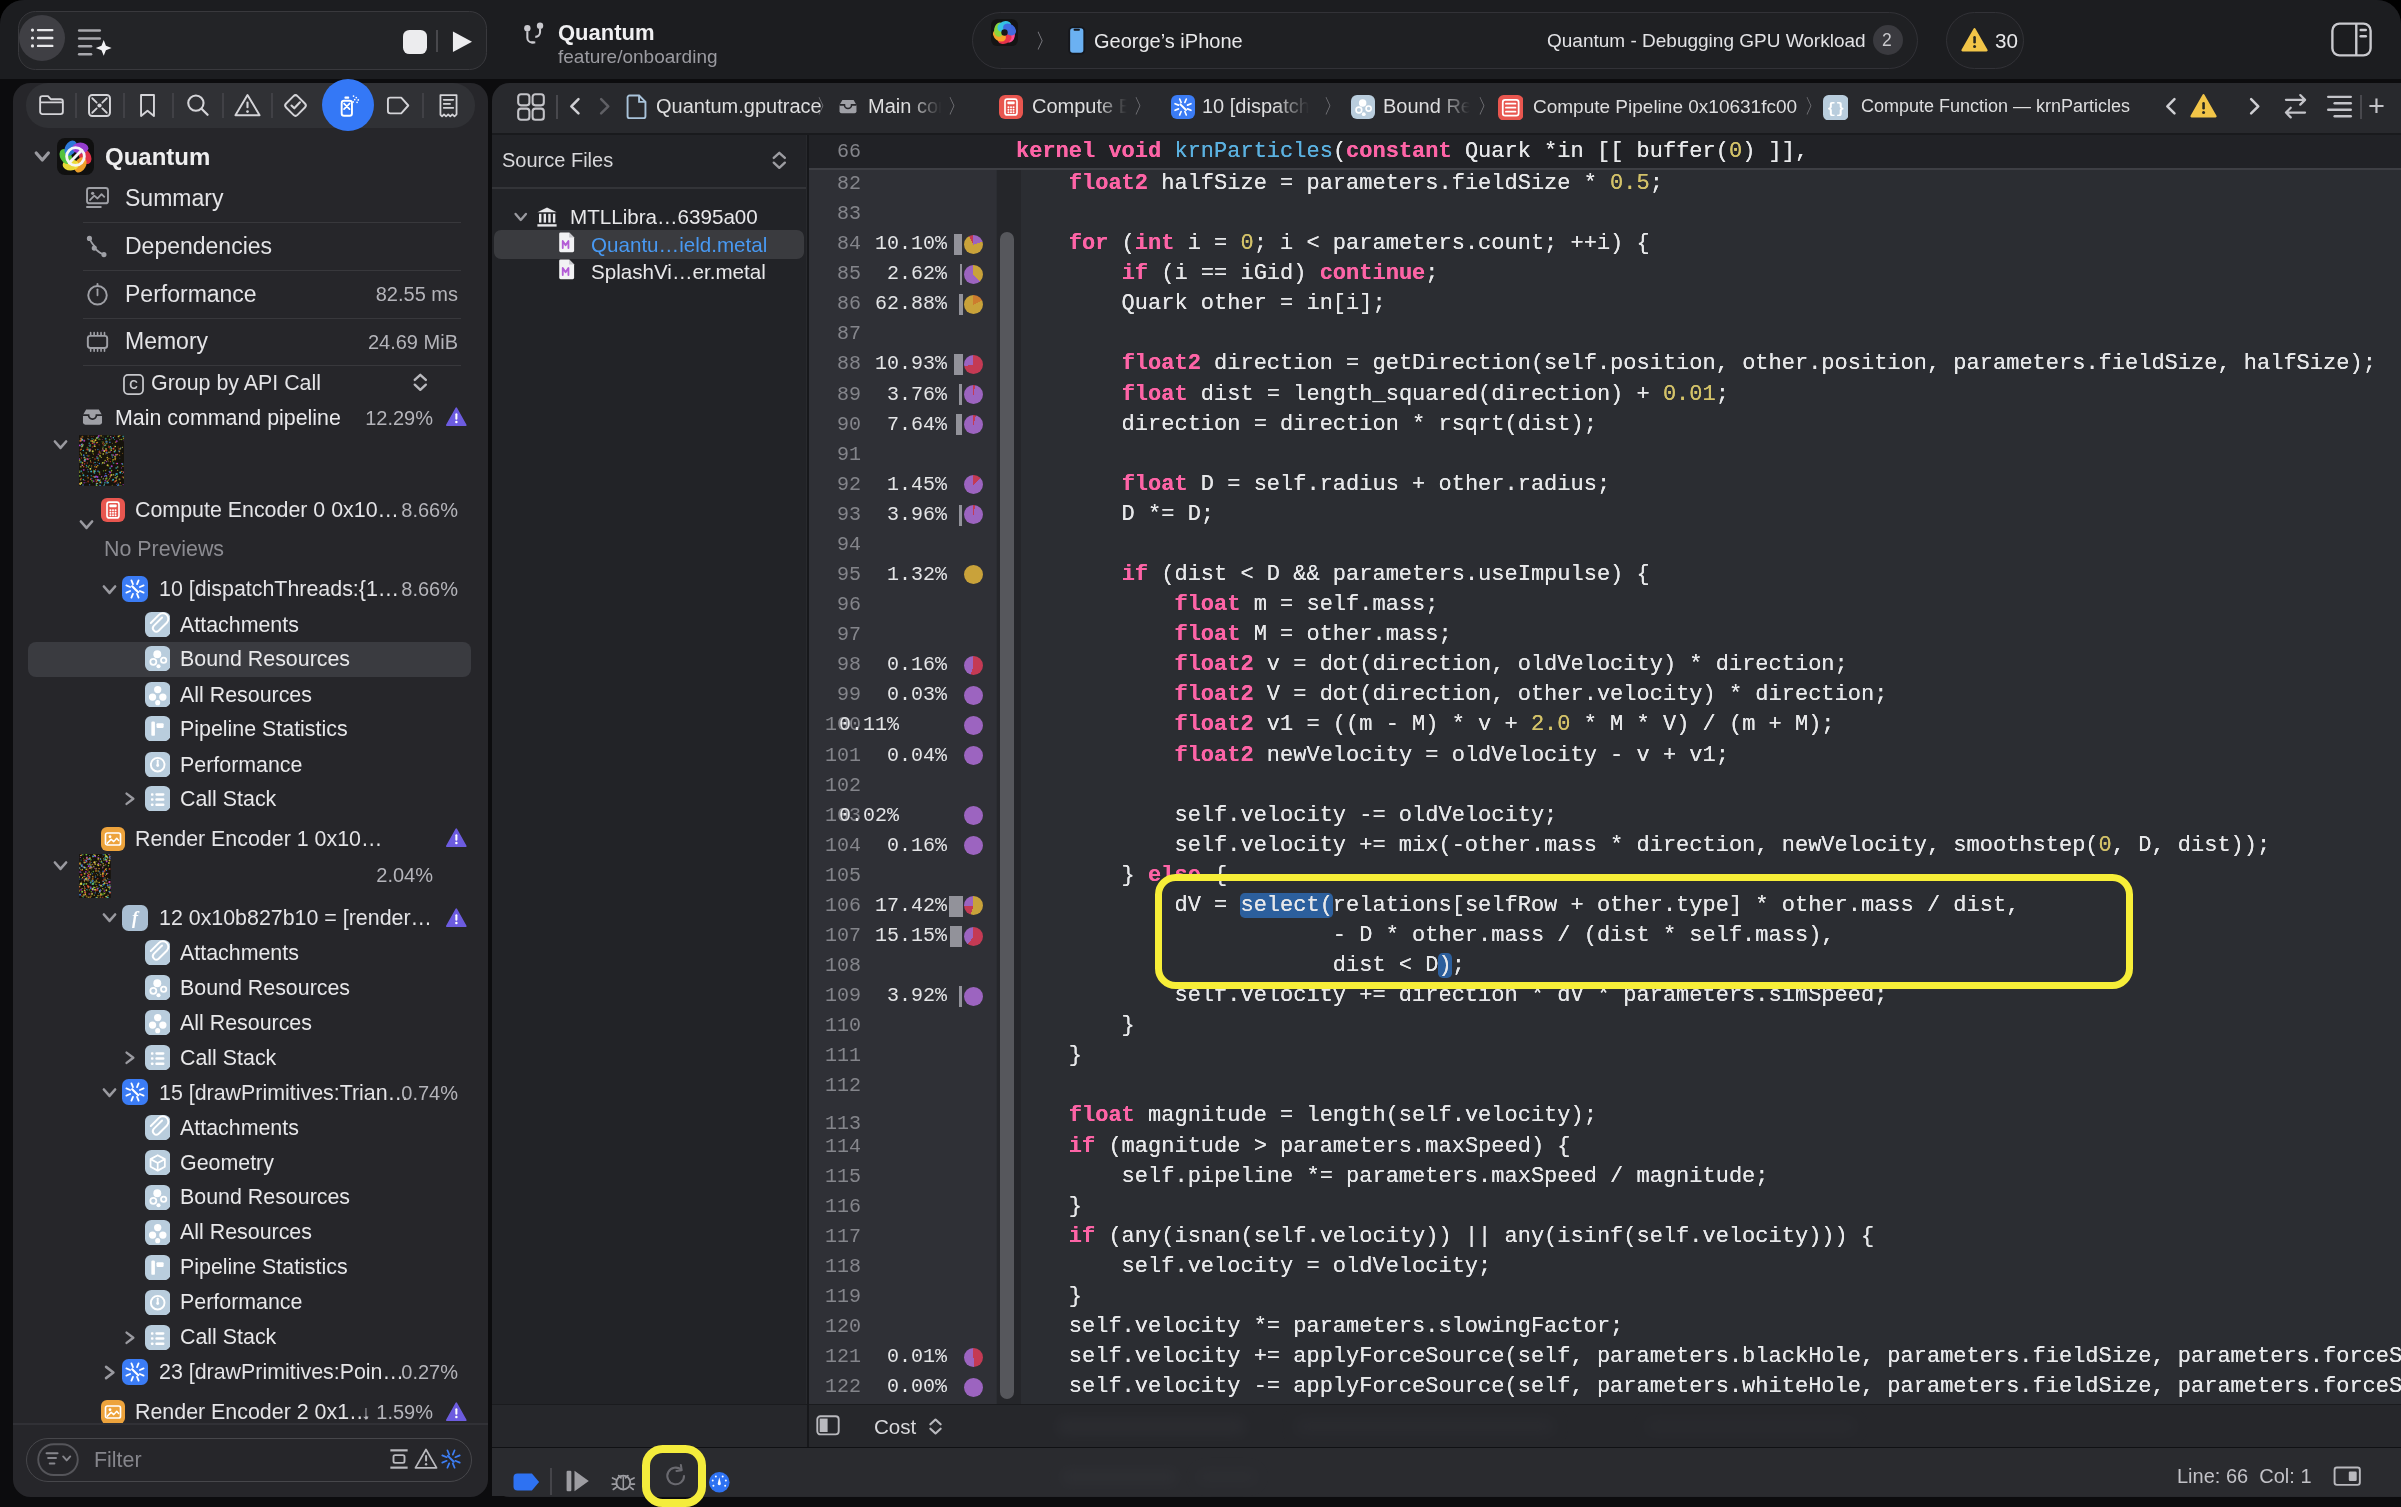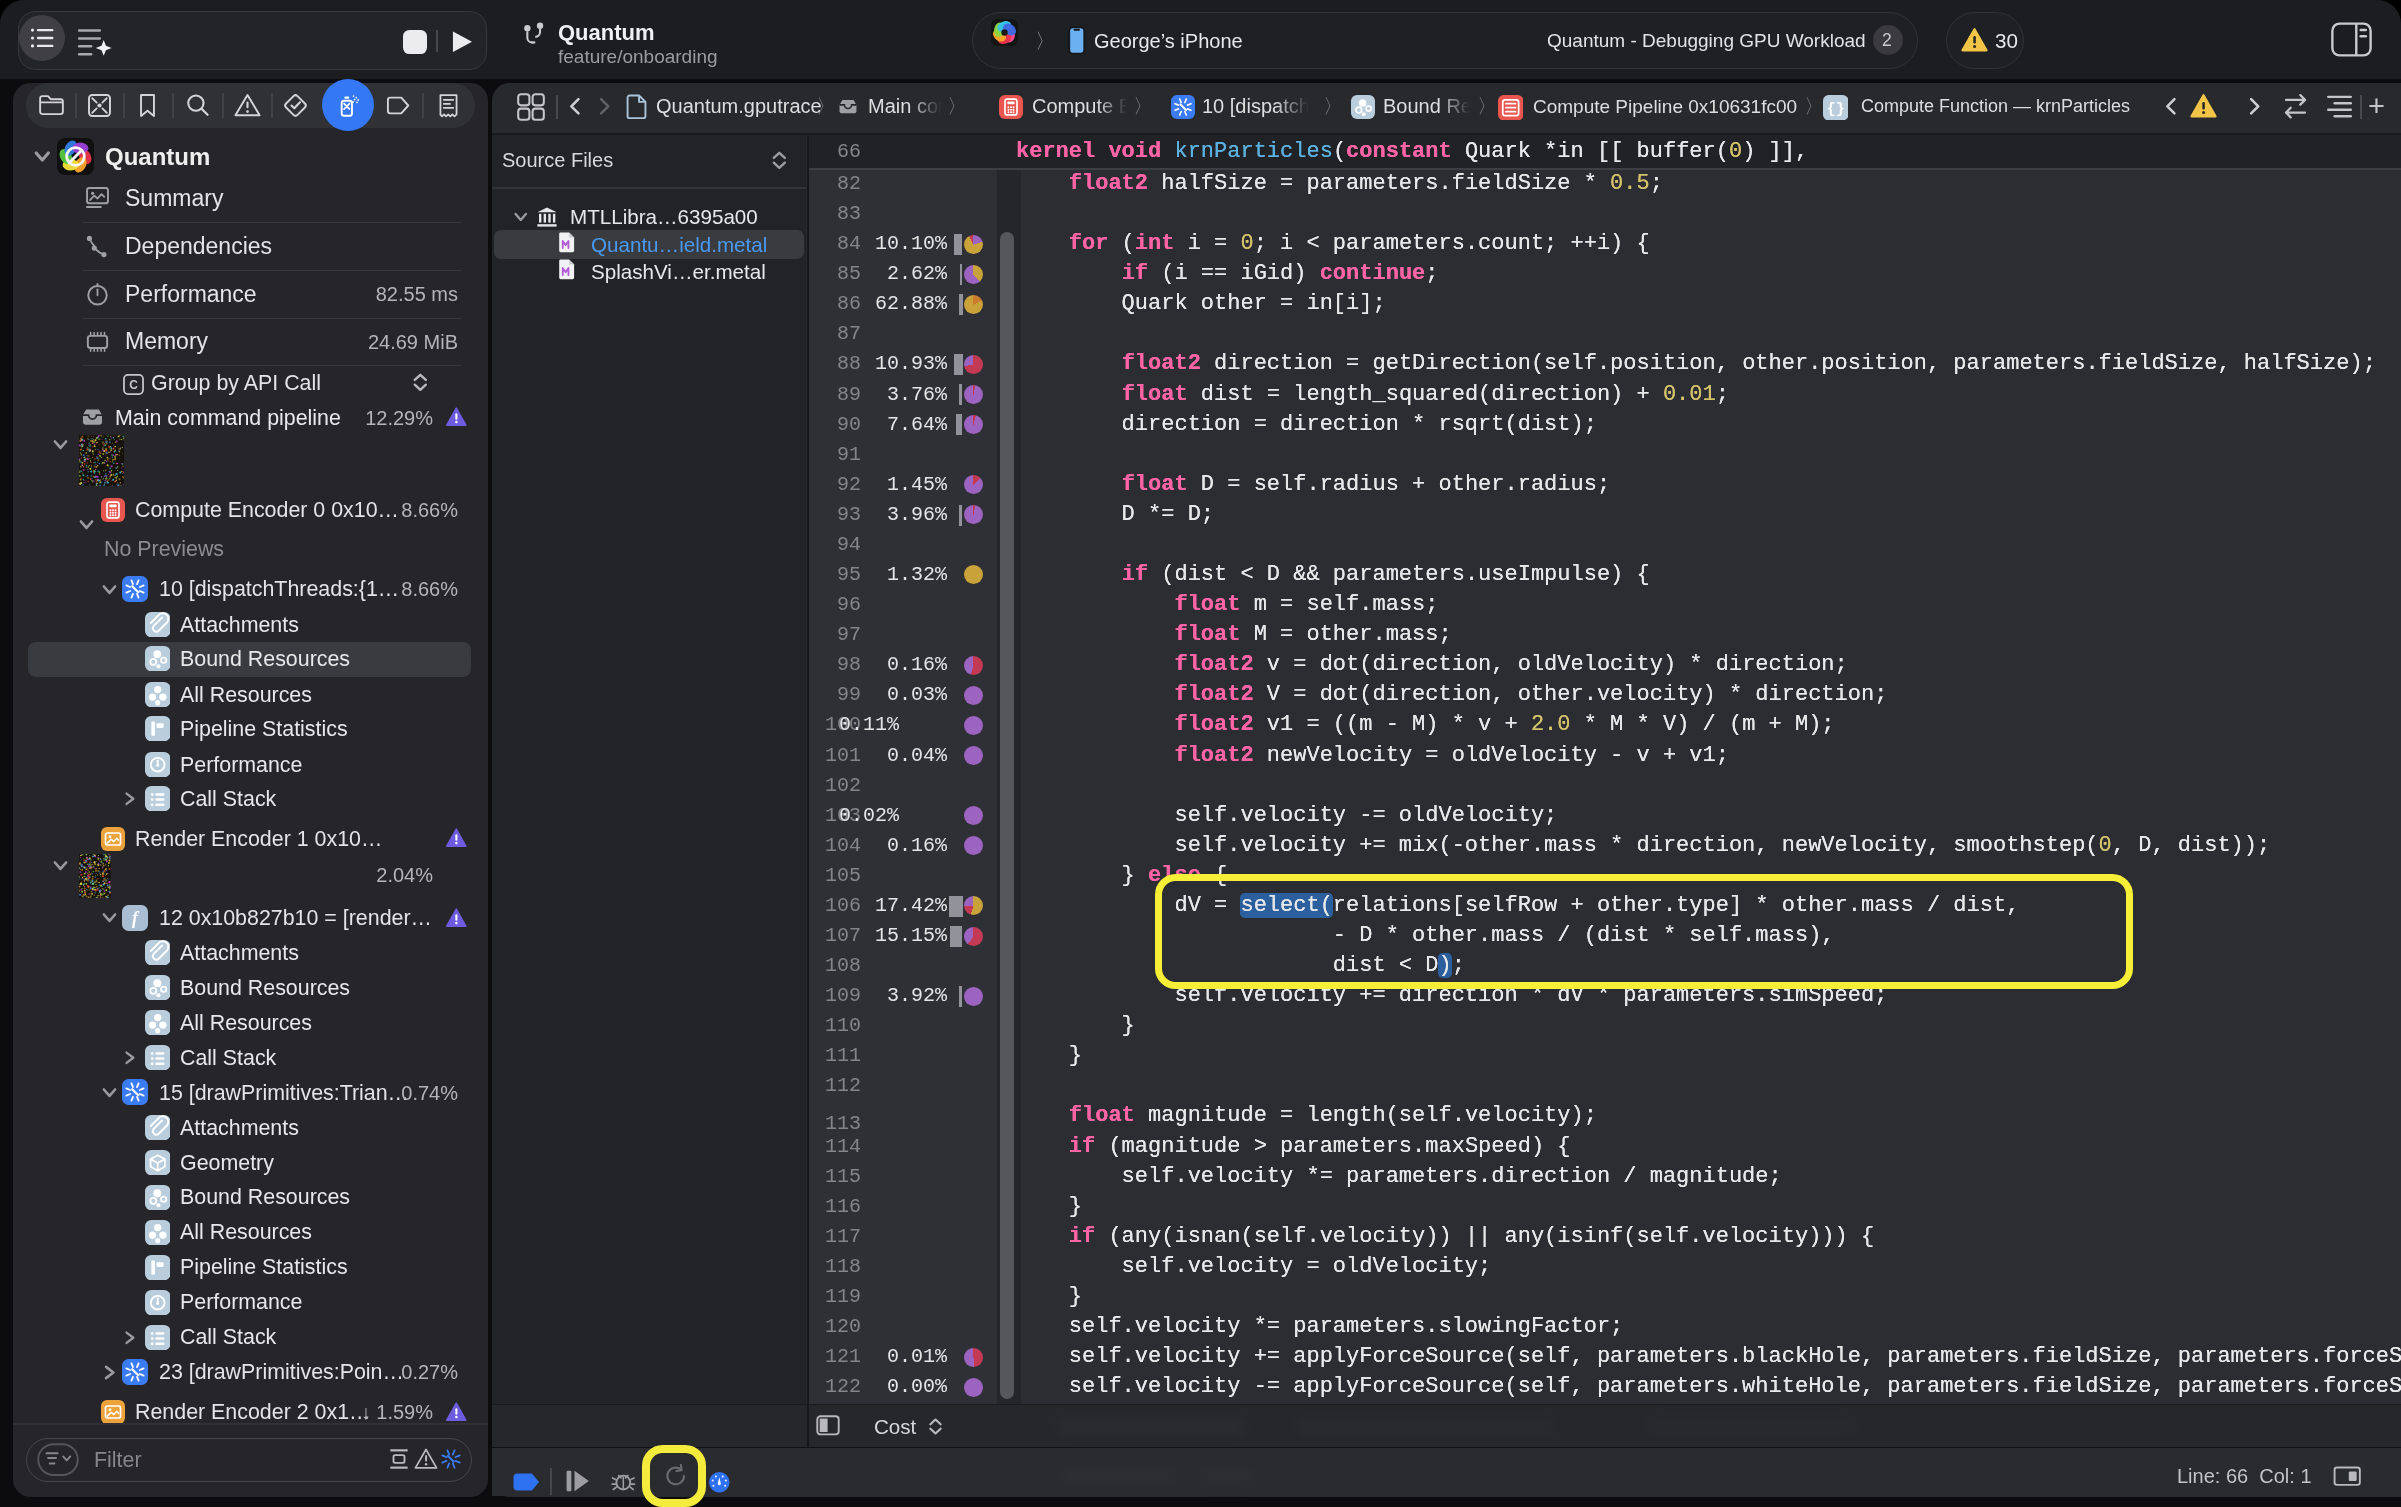--- a/index.html
+++ b/index.html
@@ -1707,7 +1707,7 @@
       <span style="font:400 20px 'Liberation Mono',monospace;color:#84858b;line-height:30px;float:right;">115</span>
     </div>
 <div style="left:1016px;top:1162px;width:1385px;height:30px;overflow:hidden;">
-      <div class="cl">        self.velocity *= parameters.direction / magnitude;</div>
+      <div class="cl">        self.pipeline *= parameters.maxSpeed / magnitude;</div>
     </div>
 <div style="left:797px;top:1192px;width:64px;">
       <span style="font:400 20px 'Liberation Mono',monospace;color:#84858b;line-height:30px;float:right;">116</span>

